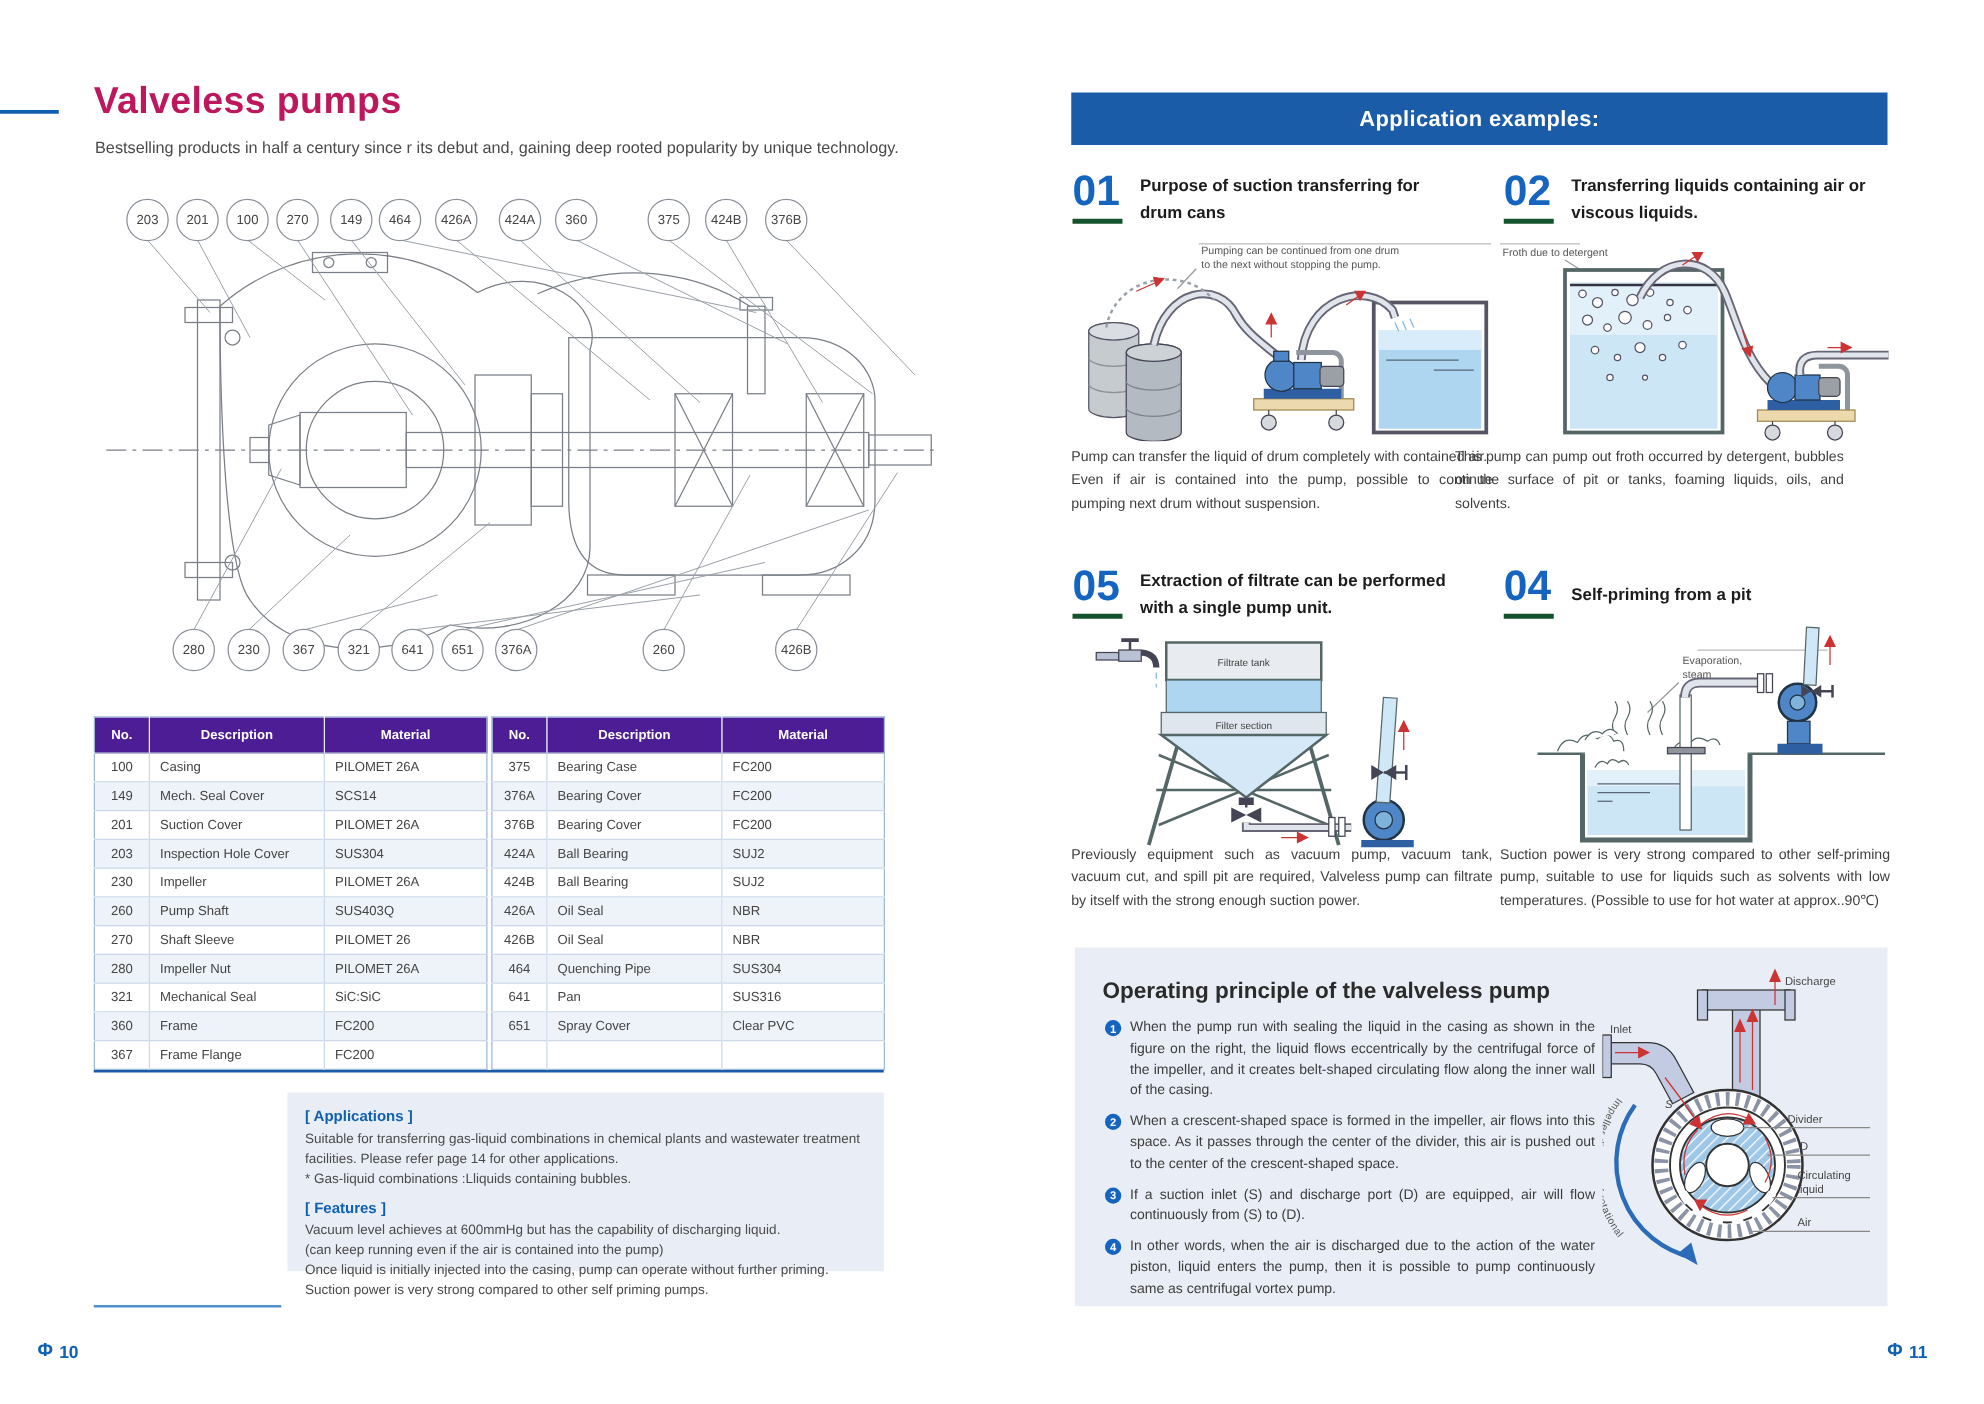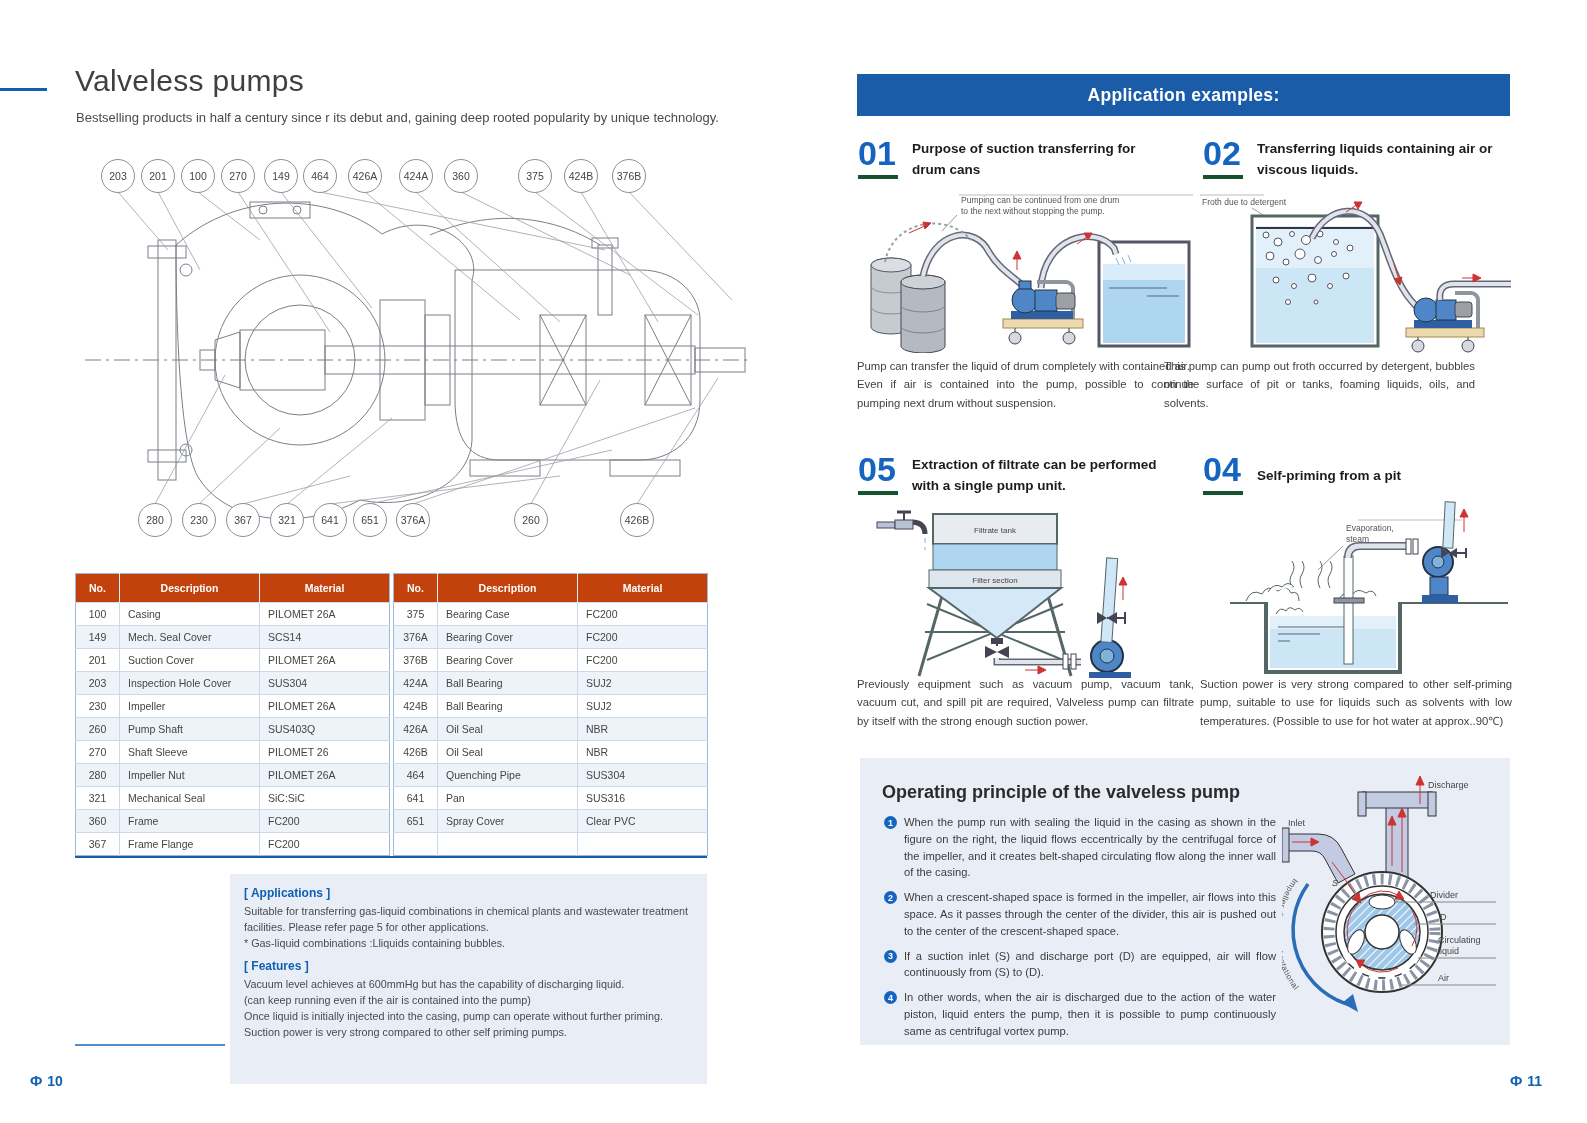--- a/index.html
+++ b/index.html
@@ -9,7 +9,7 @@
 
   
   .title-dash{position:absolute;left:0;top:88px;width:47px;height:3px;background:#1060b2;}
-  .page-title{position:absolute;left:75px;top:64px;font-size:30px;font-weight:normal;color:#404040;letter-spacing:.3px;}
+  .page-title{position:absolute;left:75px;top:64px;font-size:30px;font-weight:bold;color:#be185d;letter-spacing:.3px;}
   .page-subtitle{position:absolute;left:76px;top:110px;font-size:13px;color:#4a4a4a;}
 
   .tbl-wrap{position:absolute;left:75px;top:573px;width:632px;display:flex;gap:3px;border-bottom:2px solid #1a5ca8;}

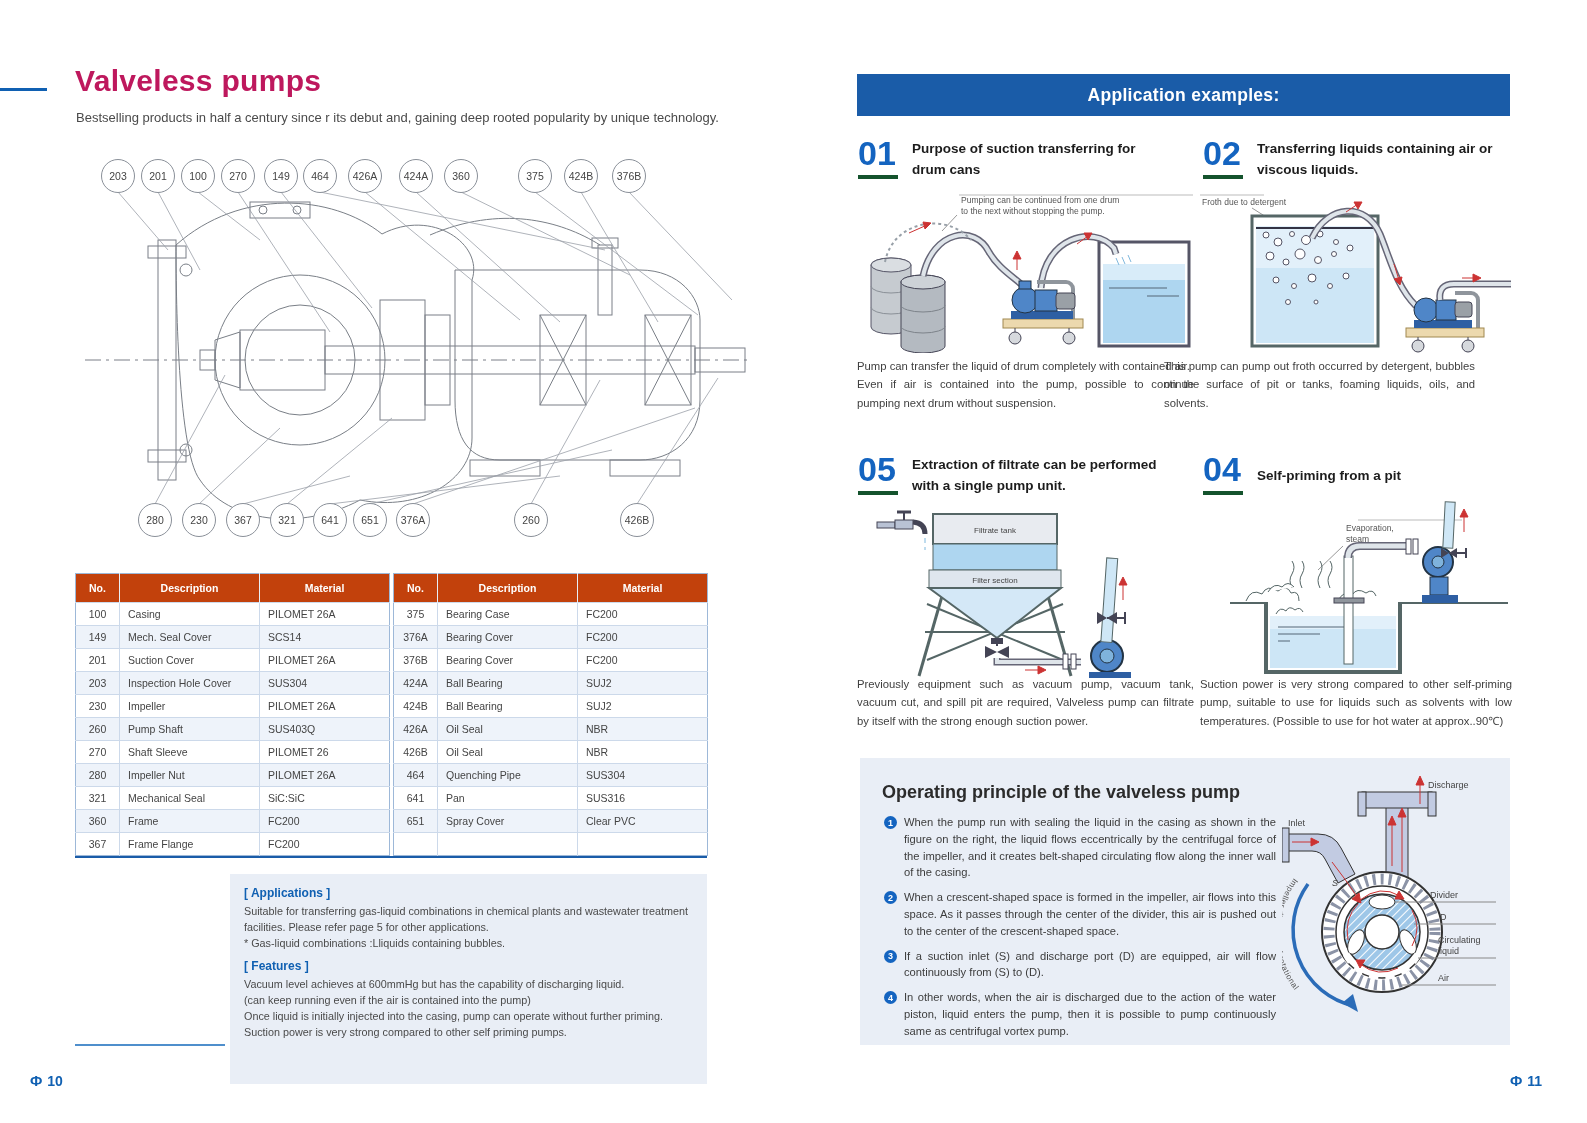--- a/index.html
+++ b/index.html
@@ -14,7 +14,7 @@
 
   .tbl-wrap{position:absolute;left:75px;top:573px;width:632px;display:flex;gap:3px;border-bottom:2px solid #1a5ca8;}
   table.parts{border-collapse:collapse;width:314px;font-size:10.5px;color:#444;border:1px solid #9db8d8;table-layout:fixed;}
-  table.parts th{background:#c2410c;color:#fff;font-size:10.5px;font-weight:bold;height:26px;border-right:1px solid #e8eef6;}
+  table.parts th{background:#4c1d95;color:#fff;font-size:10.5px;font-weight:bold;height:26px;border-right:1px solid #e8eef6;}
   table.parts th:last-child{border-right:none;}
   table.parts td{height:22px;padding:0 8px;border-top:1px solid #ccd9ea;border-right:1px solid #ccd9ea;overflow:hidden;white-space:nowrap;}
   table.parts td:last-child{border-right:none;}

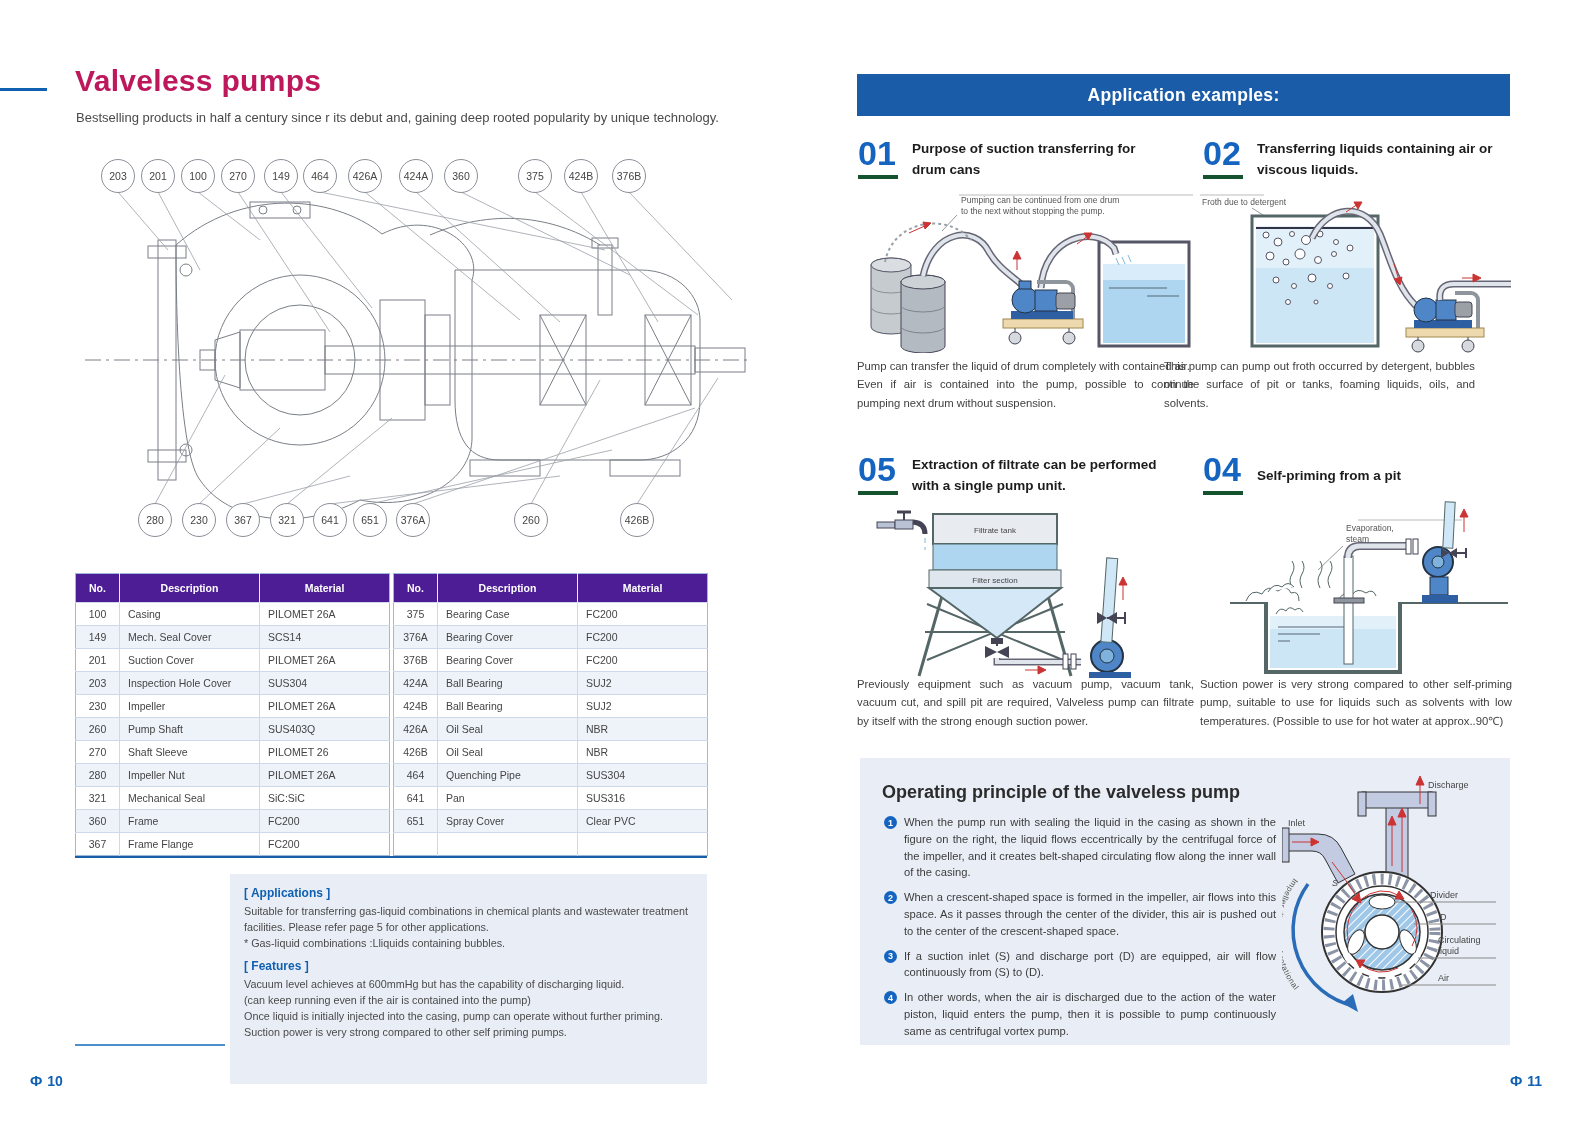--- a/index.html
+++ b/index.html
@@ -28,7 +28,7 @@
   .apm-items{margin-top:12px;font-size:11.5px;color:#555;line-height:2.1;}
   .apm-bottom-line{position:absolute;left:75px;top:1044px;width:150px;height:2px;background:#4f8fcc;}
 
-  .info-panel{position:absolute;left:230px;top:874px;width:477px;height:210px;background:#e9eef6;
+  .info-panel{position:absolute;left:230px;top:874px;width:477px;height:143px;background:#e9eef6;
               box-sizing:border-box;padding:8px 16px 8px 14px;}
   .bracket-head{color:#1060b2;font-weight:bold;font-size:12px;margin:4px 0 3px 0;}
   .bracket-head::before{content:"[ ";font-weight:bold;}

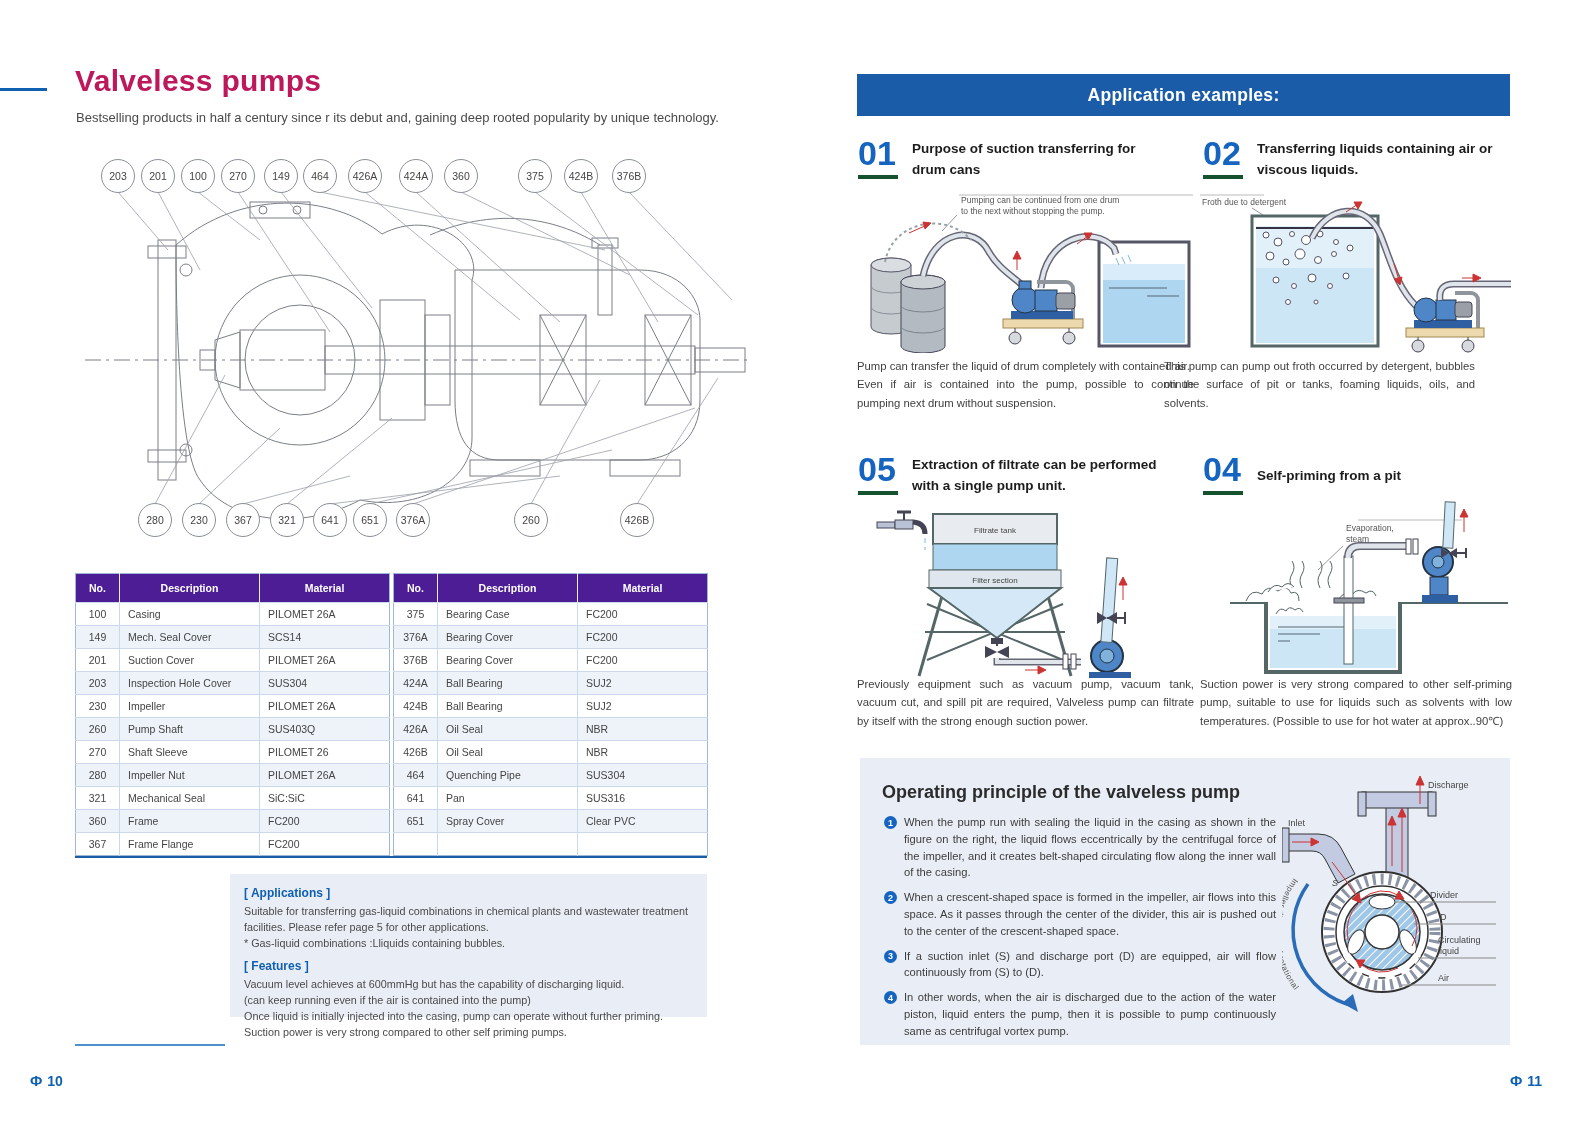--- a/index.html
+++ b/index.html
@@ -319,7 +319,7 @@
   <div class="info-panel">
     <div class="bracket-head">Applications</div>
     <div class="info-lines" id="app-lines">
-        <div>Suitable for transferring gas-liquid combinations in chemical plants and wastewater treatment facilities. Please refer  page 5 for other applications.</div>
+        <div>Suitable for transferring gas-liquid combinations in chemical plants and wastewater treatment facilities. Please refer  page 14 for other applications.</div>
         <div>* Gas-liquid combinations :Lliquids containing bubbles.</div>
       </div>
     <div class="bracket-head" style="margin-top:7px">Features</div>

